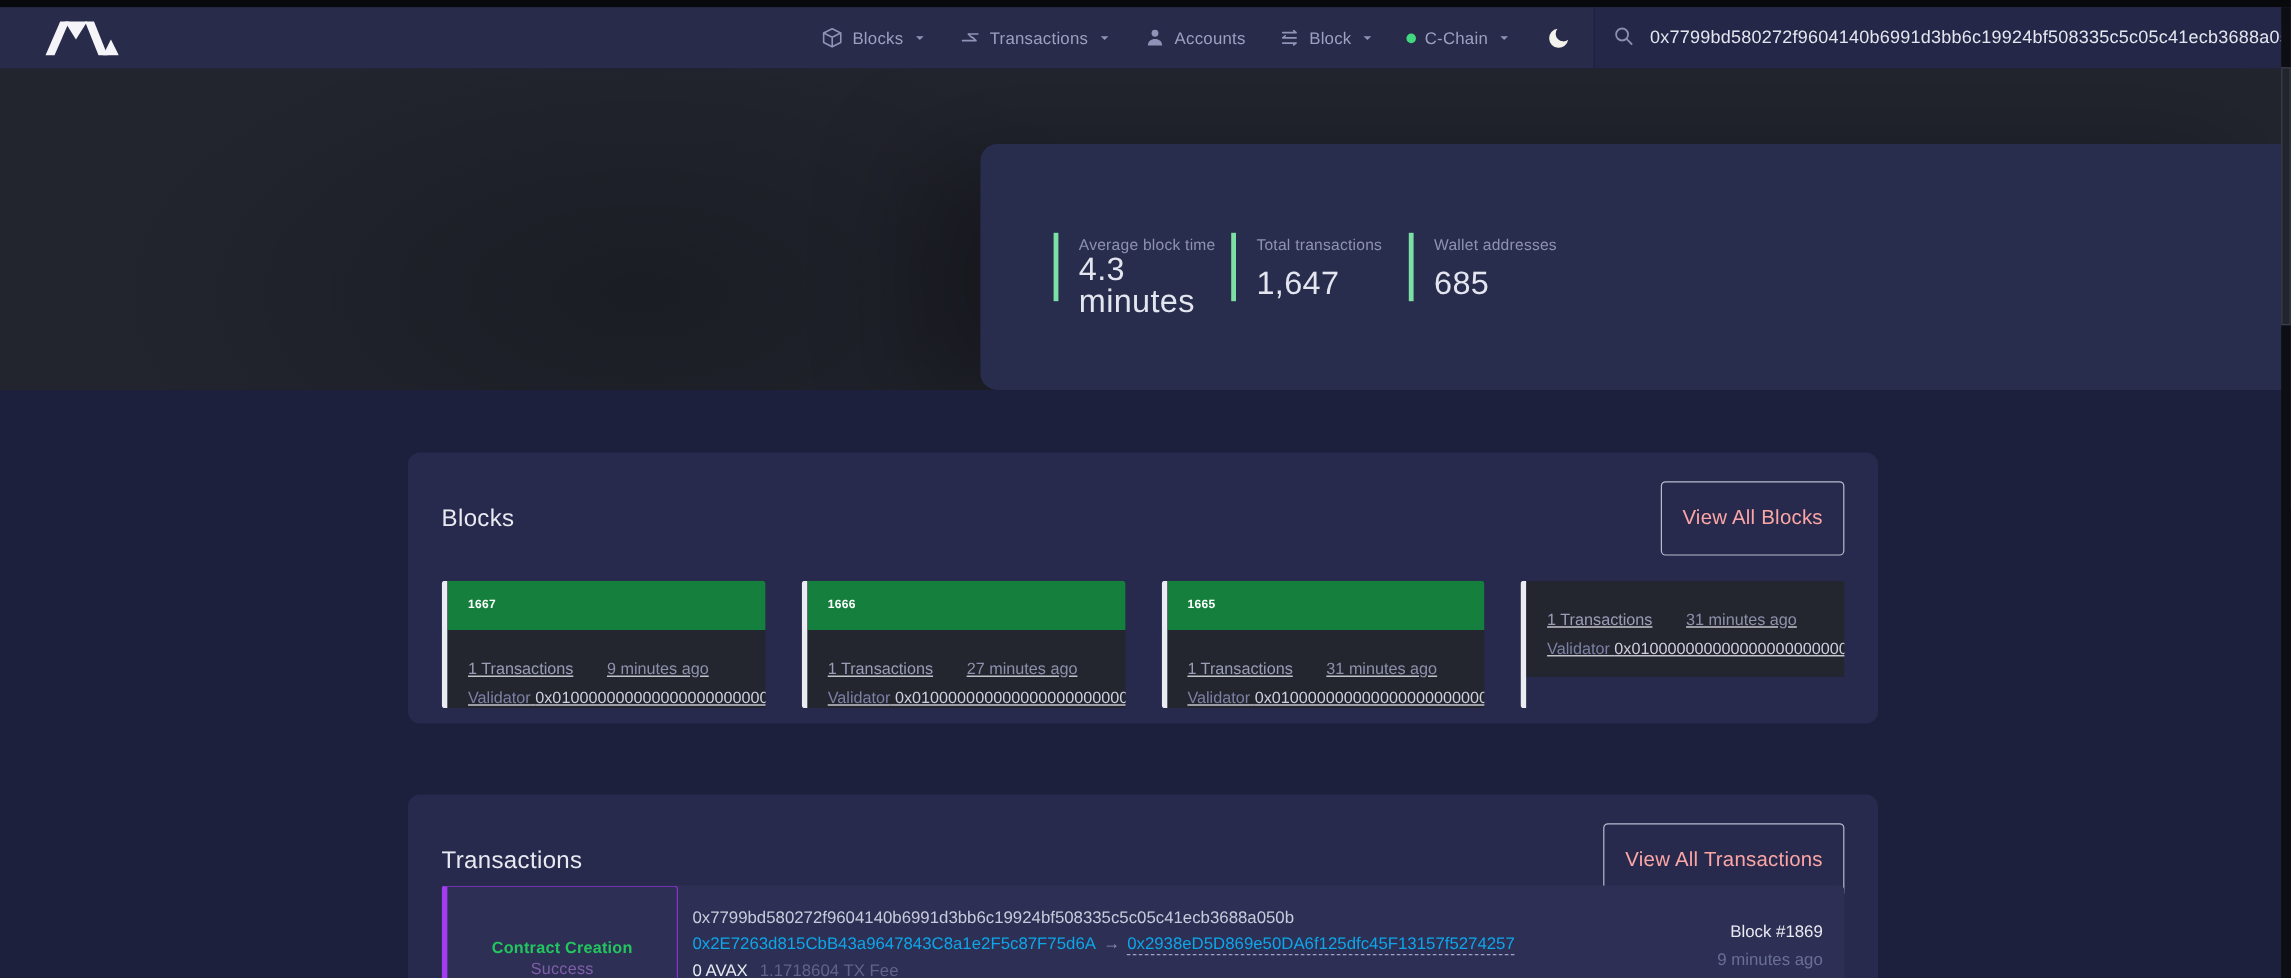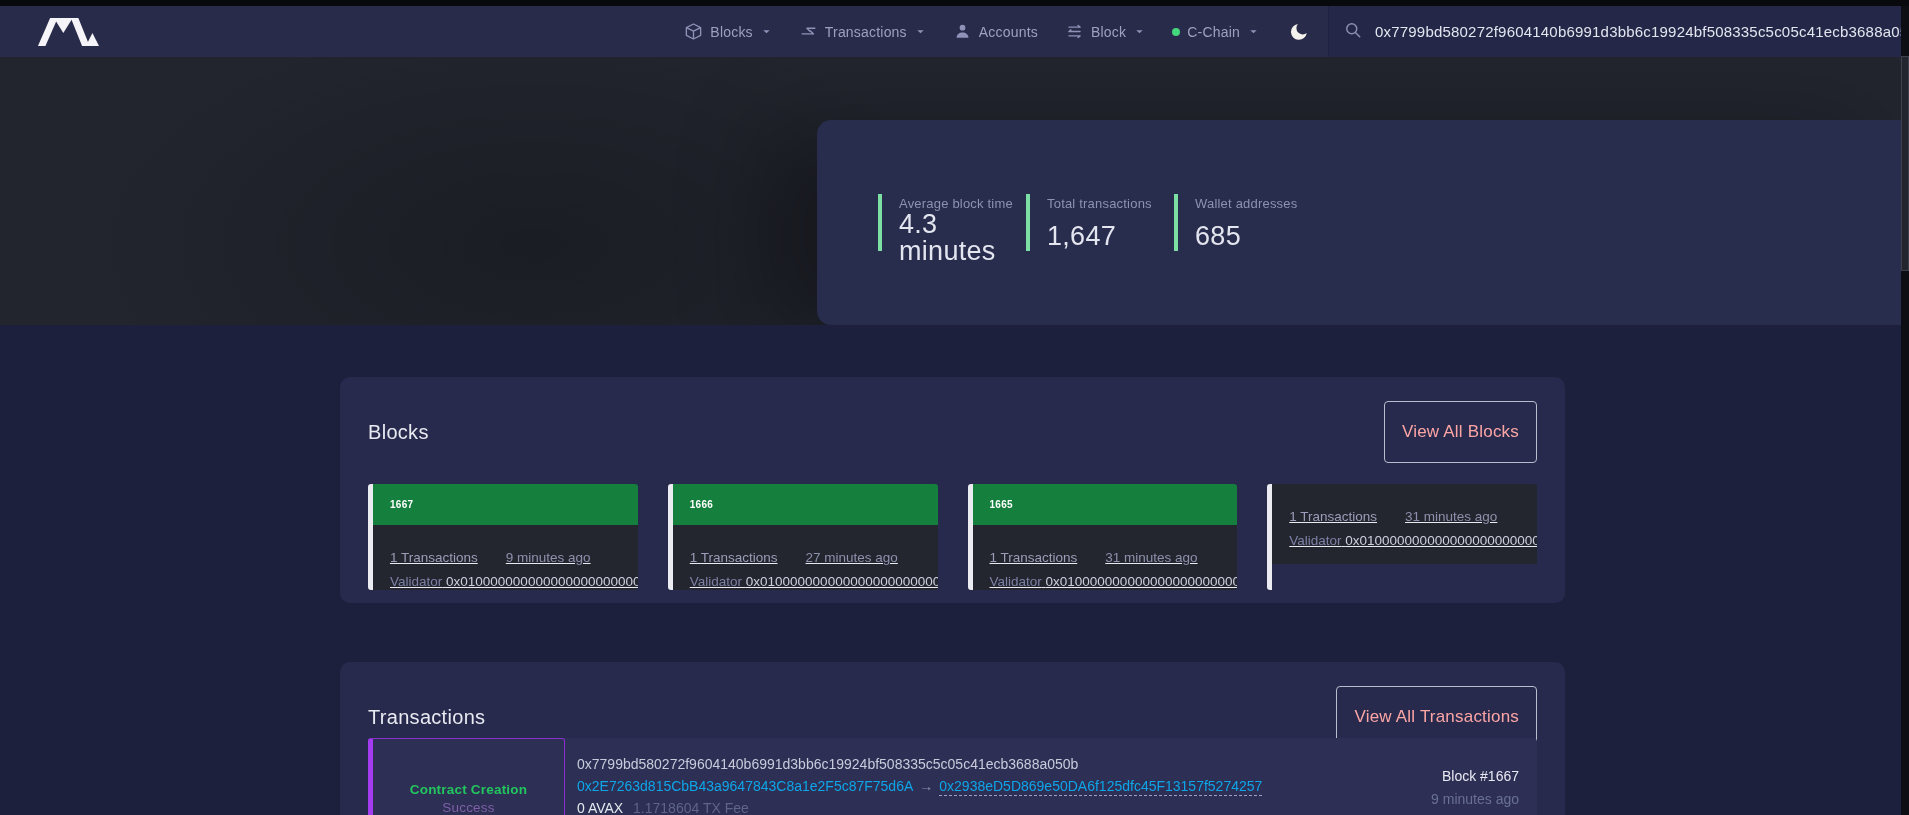--- a/index.html
+++ b/index.html
@@ -322,7 +322,7 @@
       </div>
     </div>
     <div class="tx-right">
-      <div class="tx-block">Block #1667</div>
+      <div class="tx-block">Block #1869</div>
       <div class="tx-time">9 minutes ago</div>
     </div>
   </div>

